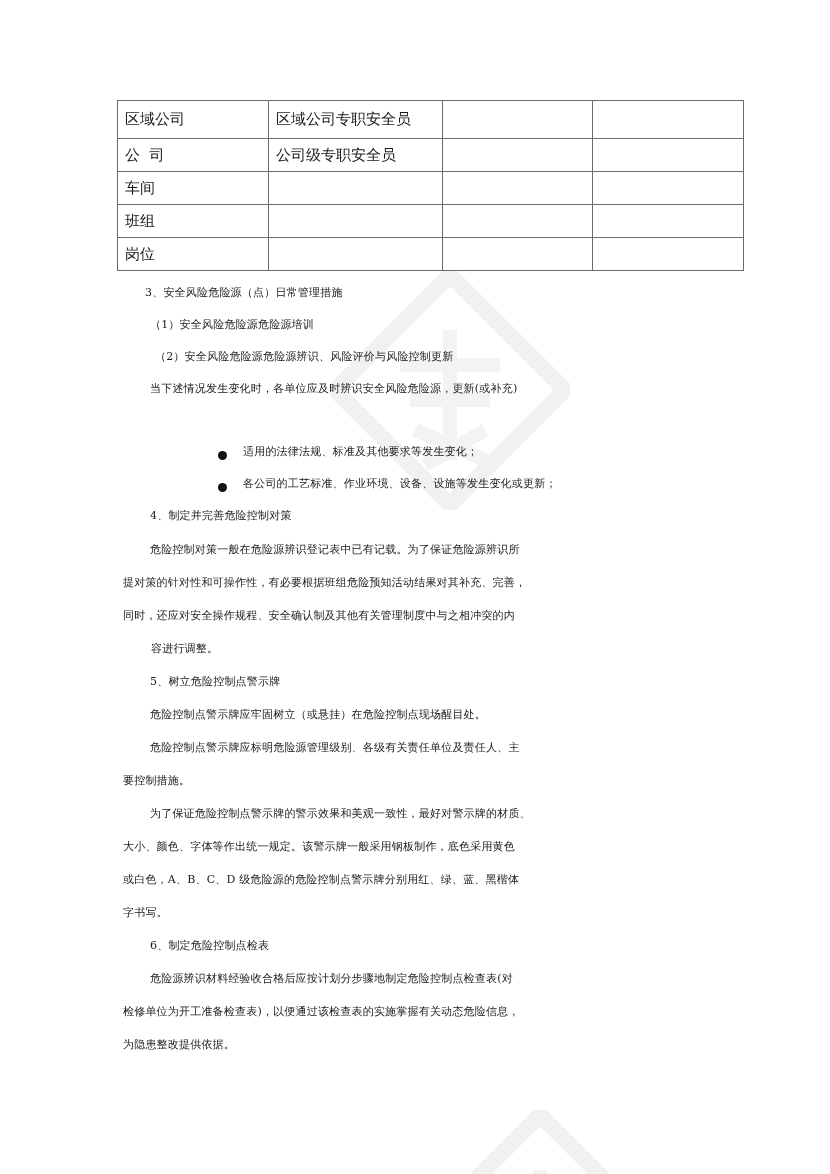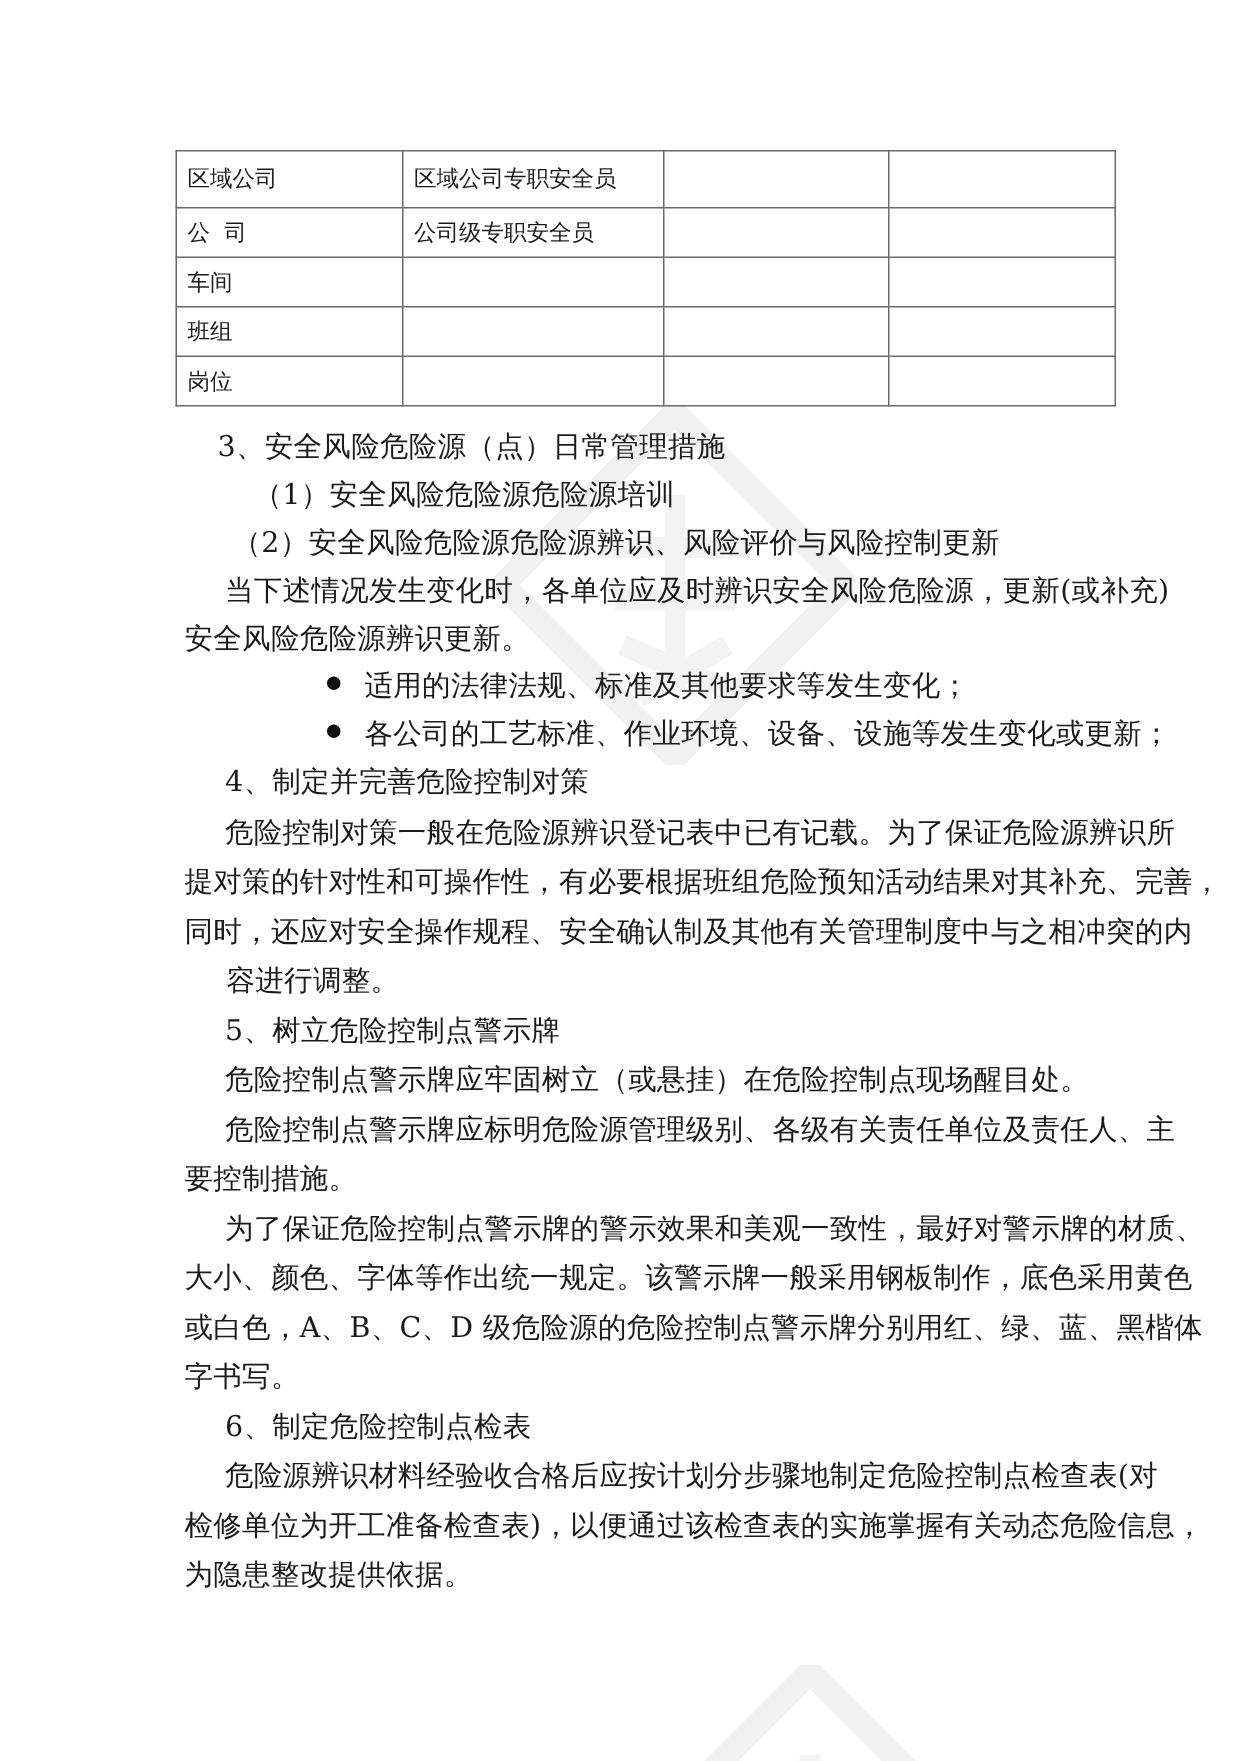--- a/index.html
+++ b/index.html
@@ -20,7 +20,7 @@
   }
   table.rt tr.tall td { height: 37px; }
   .c1 { width: 143px; } .c2 { width: 166px; } .c3 { width: 142px; } .c4 { width: 143px; }
-  .line { position: absolute; font-size: 19px; white-space: nowrap; letter-spacing: 0.2px; }
+  .line { position: absolute; font-size: 11px; white-space: nowrap; letter-spacing: 0.2px; }
   .bullet { position: absolute; width: 9px; height: 9px; border-radius: 50%; background: #111; }
 </style>
 </head>

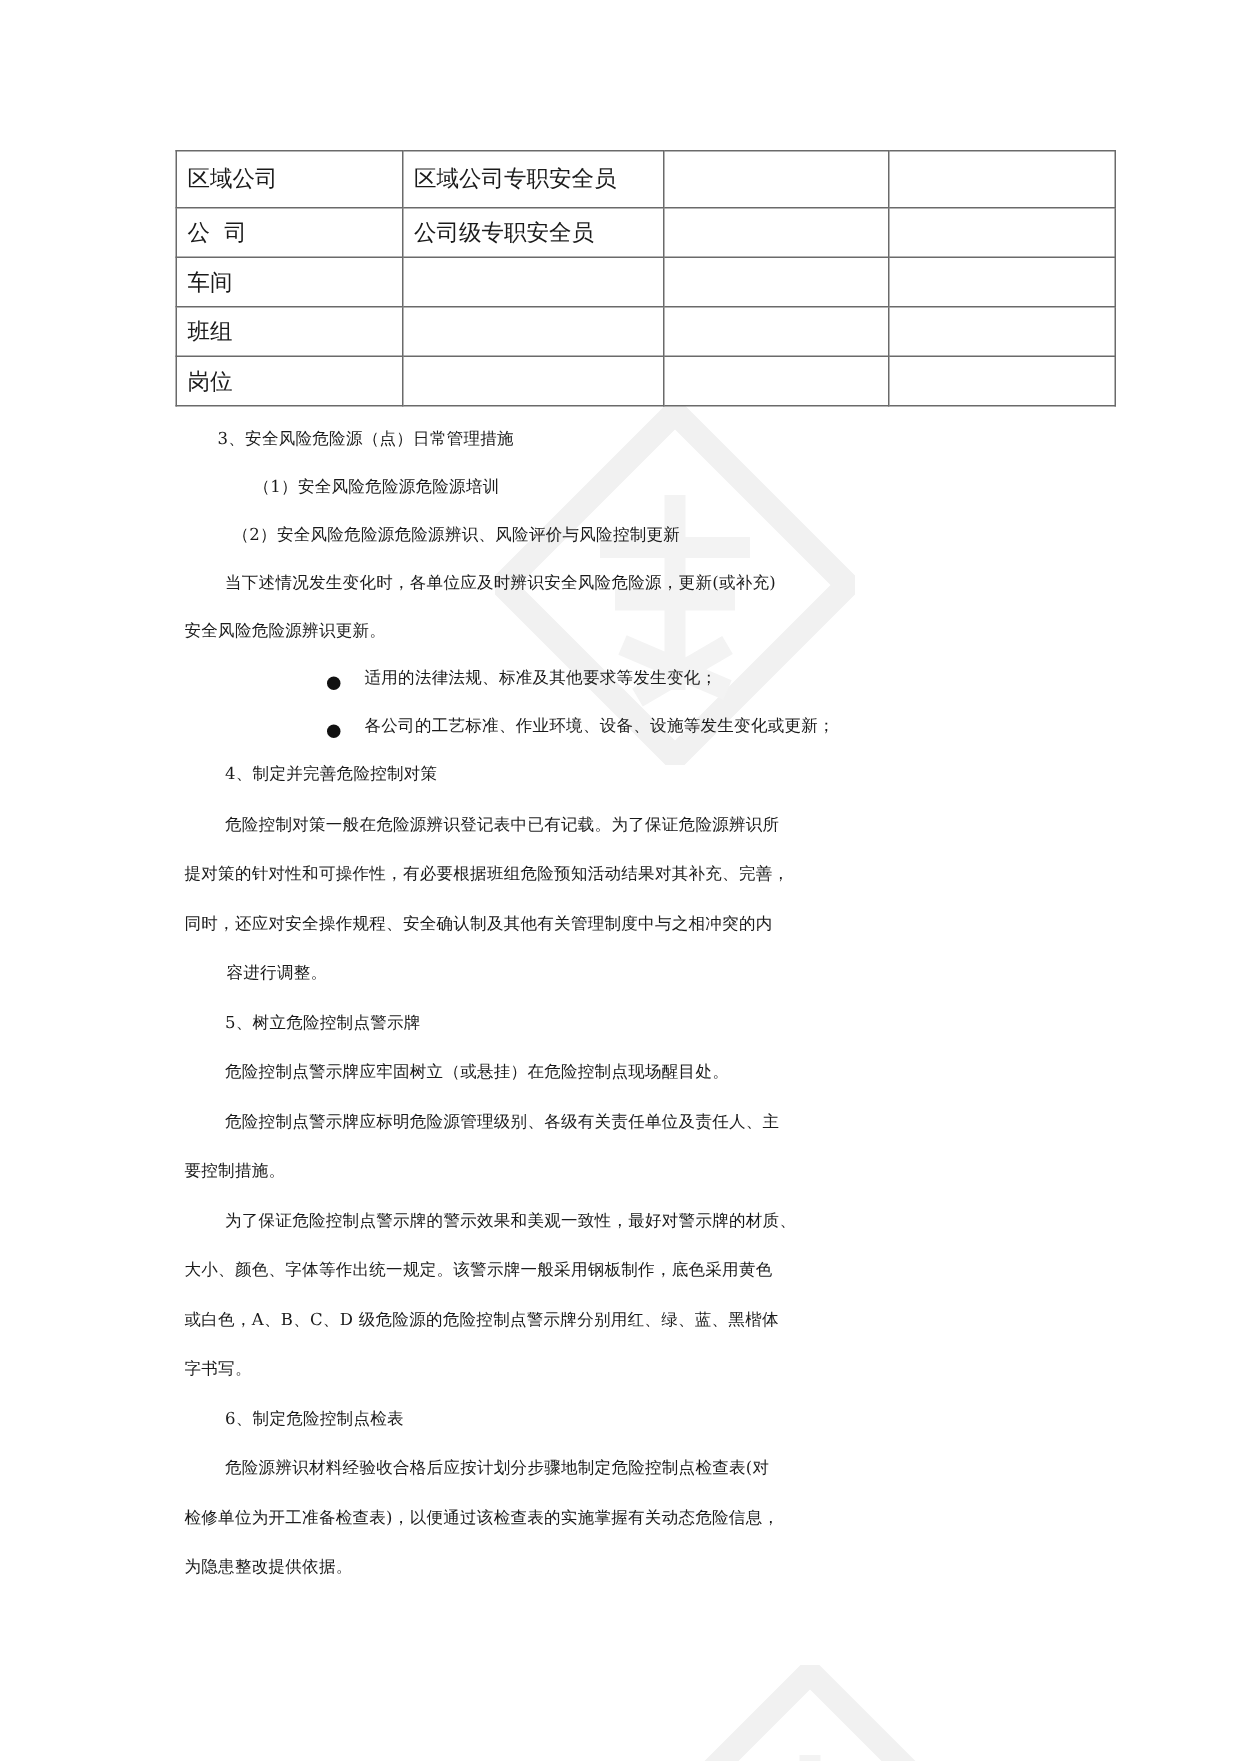--- a/index.html
+++ b/index.html
@@ -73,7 +73,7 @@
     </table>
 
   <div class="line" style="left:145px; top:285px;">3、安全风险危险源（点）日常管理措施</div>
-  <div class="line" style="left:169px; top:317px;">（1）安全风险危险源危险源培训</div>
+  <div class="line" style="left:150px; top:317px;">（1）安全风险危险源危险源培训</div>
   <div class="line" style="left:155px; top:349px;">（2）安全风险危险源危险源辨识、风险评价与风险控制更新</div>
   <div class="line" style="left:150px; top:381px;text-align:center;">当下述情况发生变化时，各单位应及时辨识安全风险危险源，更新(或补充)</div>
   <div class="line" style="left:123px; top:413px;">安全风险危险源辨识更新。</div>

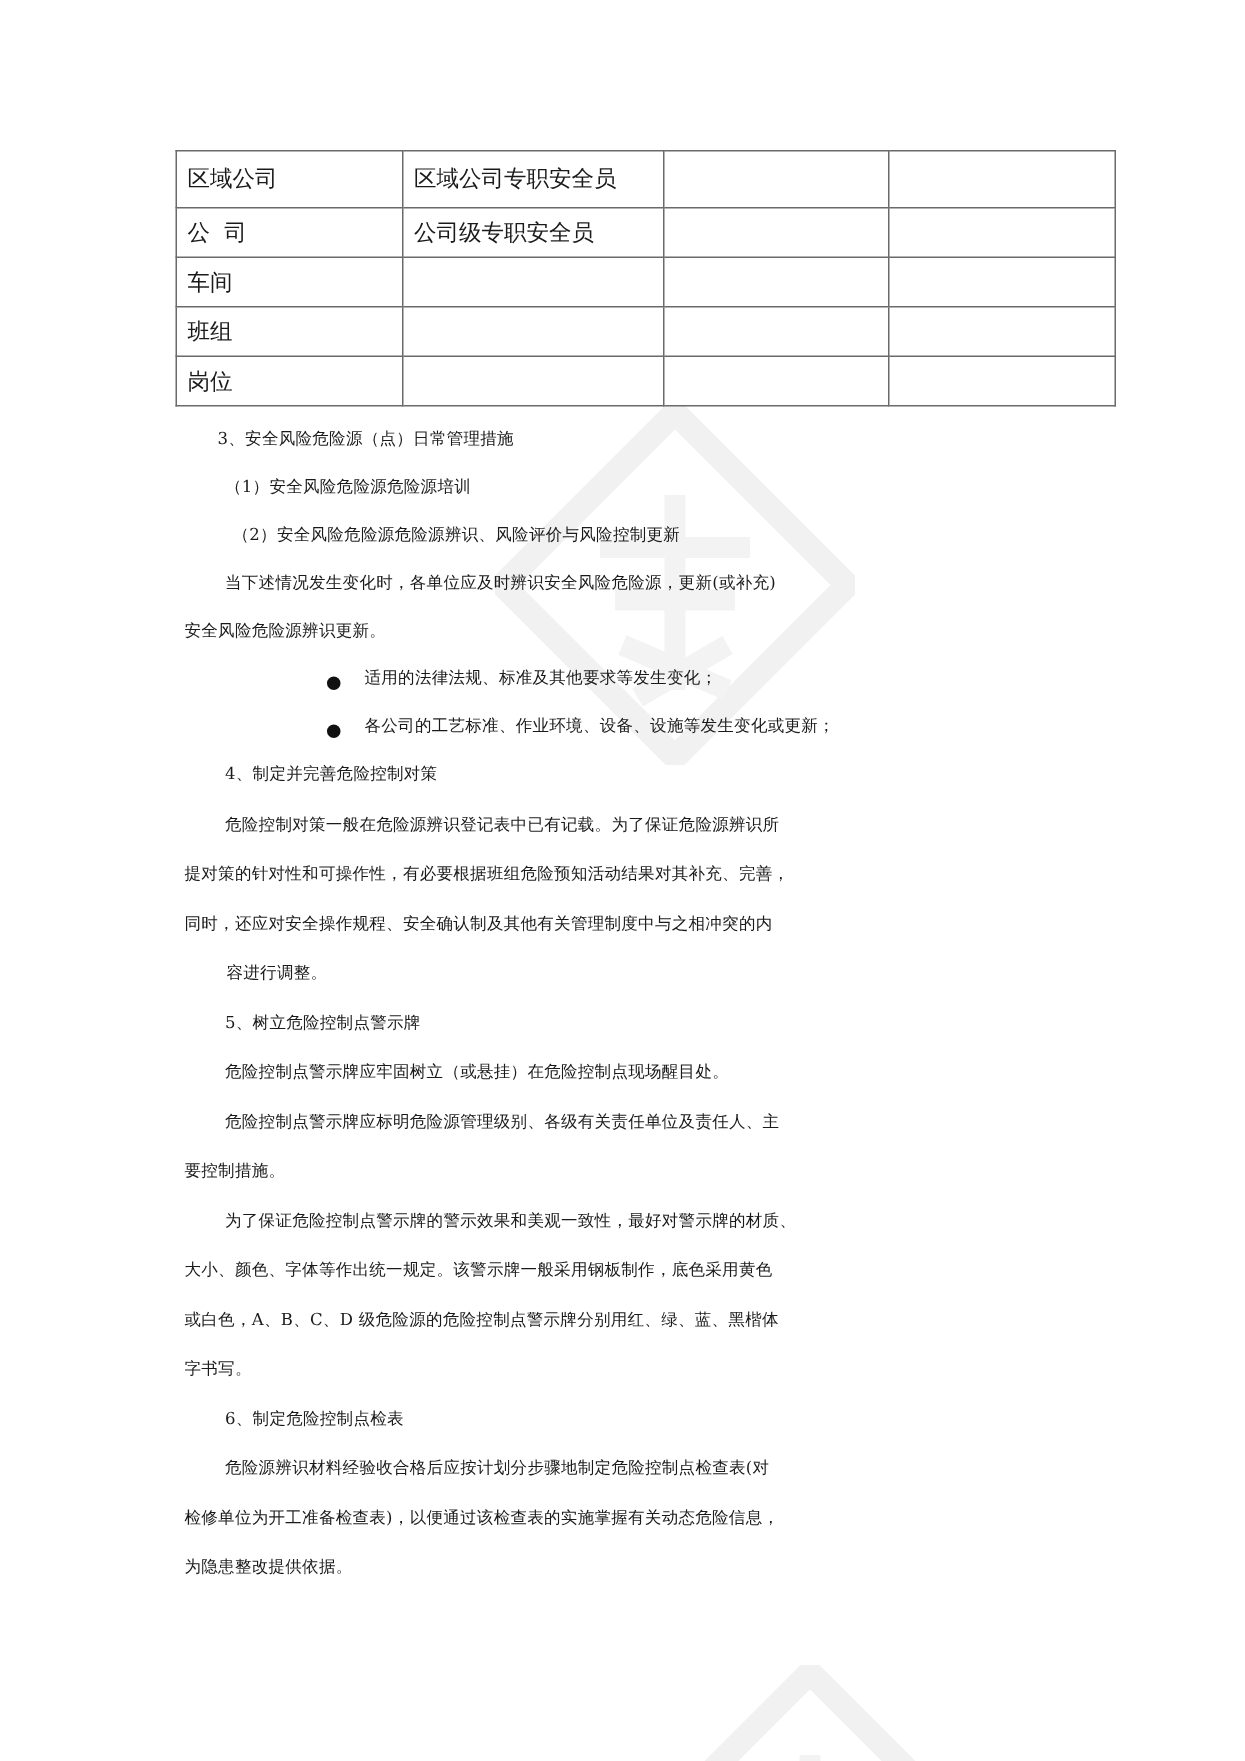--- a/index.html
+++ b/index.html
@@ -76,7 +76,6 @@
   <div class="line" style="left:150px; top:317px;">（1）安全风险危险源危险源培训</div>
   <div class="line" style="left:155px; top:349px;">（2）安全风险危险源危险源辨识、风险评价与风险控制更新</div>
   <div class="line" style="left:150px; top:381px;text-align:center;">当下述情况发生变化时，各单位应及时辨识安全风险危险源，更新(或补充)</div>
-  <div class="line" style="left:123px; top:413px;">安全风险危险源辨识更新。</div>
 
   <span class="bullet" style="left:218px; top:451px;"></span>
   <div class="line" style="left:243px; top:444px;">适用的法律法规、标准及其他要求等发生变化；</div>

